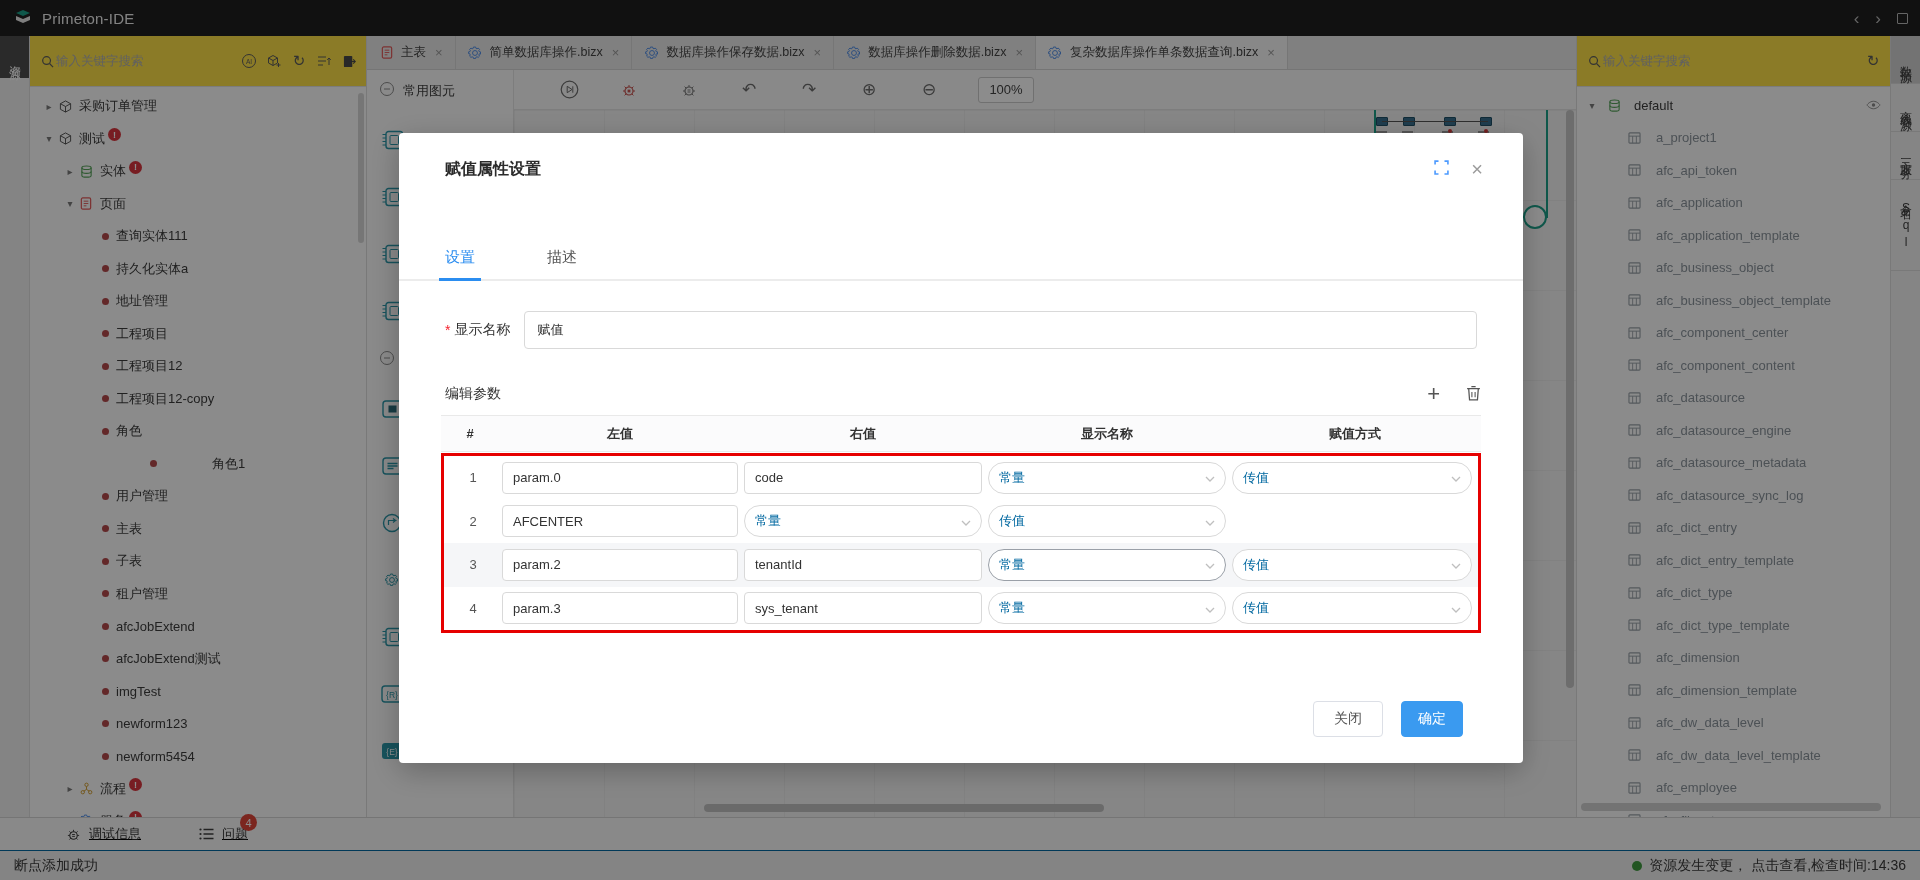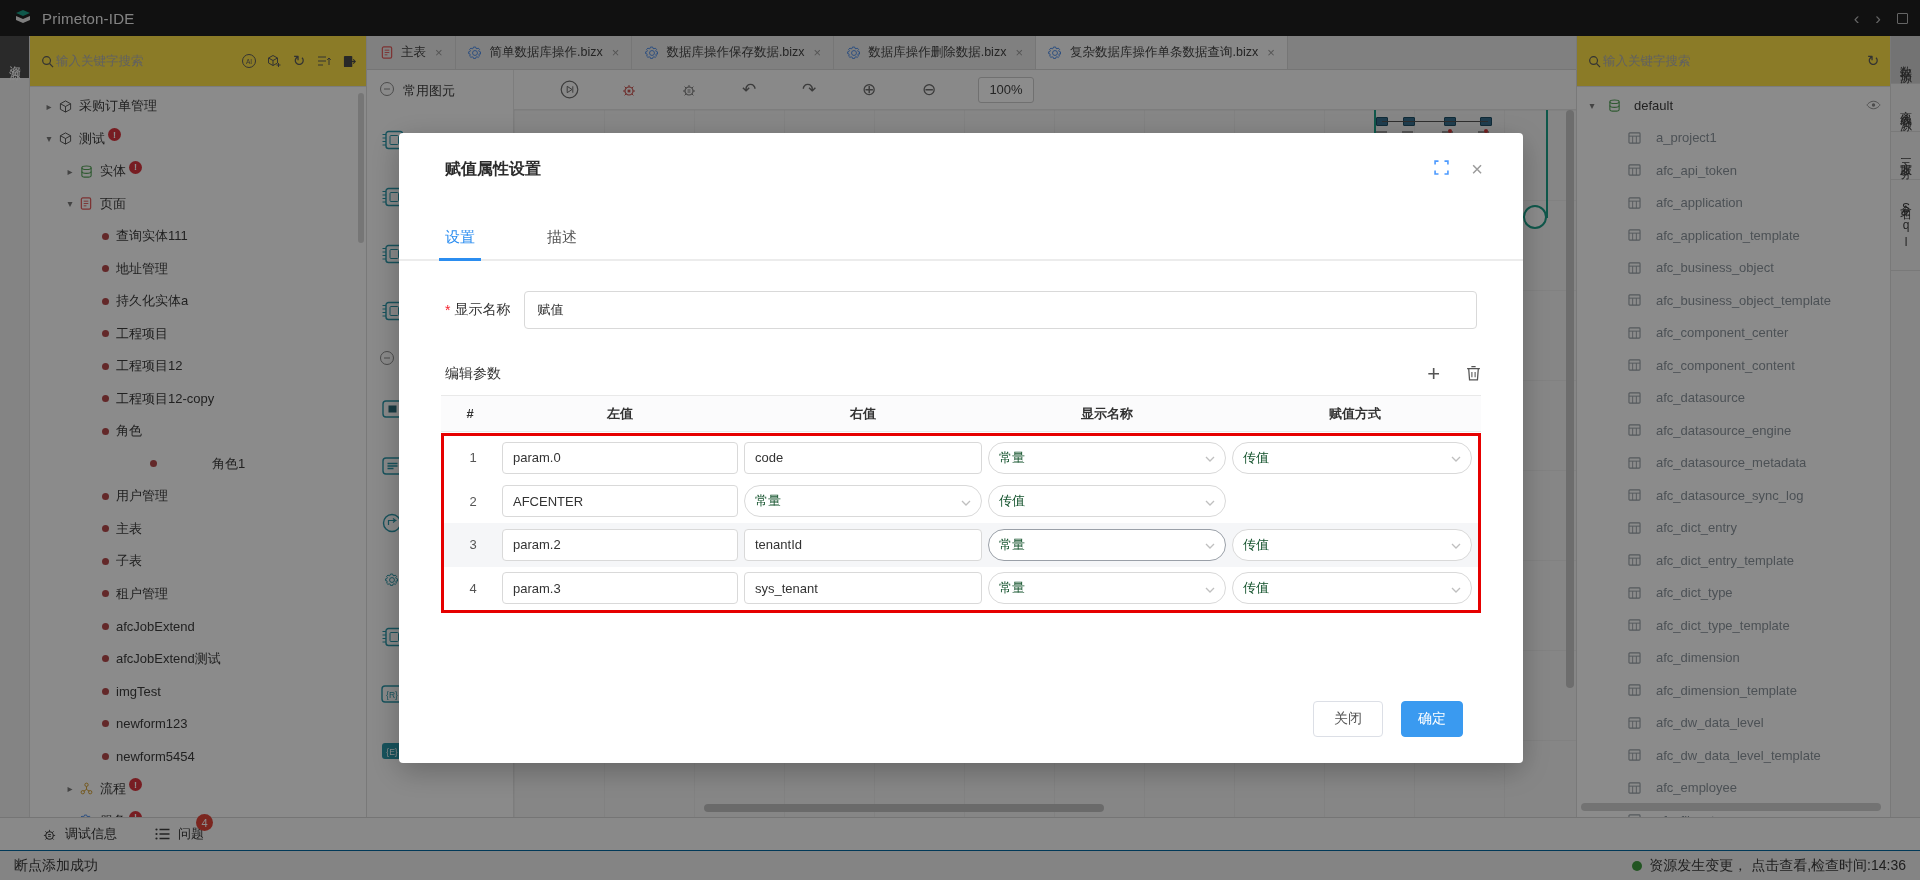--- a/index.html
+++ b/index.html
@@ -94,7 +94,7 @@
   .modal-title { font-size:16px; font-weight:600; color:#2b2b2b; margin-left:16px; }
   .modal-hbtns { margin-left:auto; display:flex; align-items:center; gap:22px; padding-right:10px; }
   .modal-close { color:#9b9b9b; font-size:20px; line-height:1; }
-  .modal-tabs { margin-top:48px; padding:0 46px; display:flex; gap:72px; border-bottom:2px solid #ececec; }
+  .modal-tabs { margin-top:68px; padding:0 46px; display:flex; gap:72px; border-bottom:2px solid #ececec; }
   .mtab { font-size:15px; color:#555; padding-bottom:12px; position:relative; }
   .mtab.active { color:#2b8df0; }
   .mtab.active:after { content:""; position:absolute; left:-6px; right:-6px; bottom:-2px; height:3px; background:#2b8df0; }

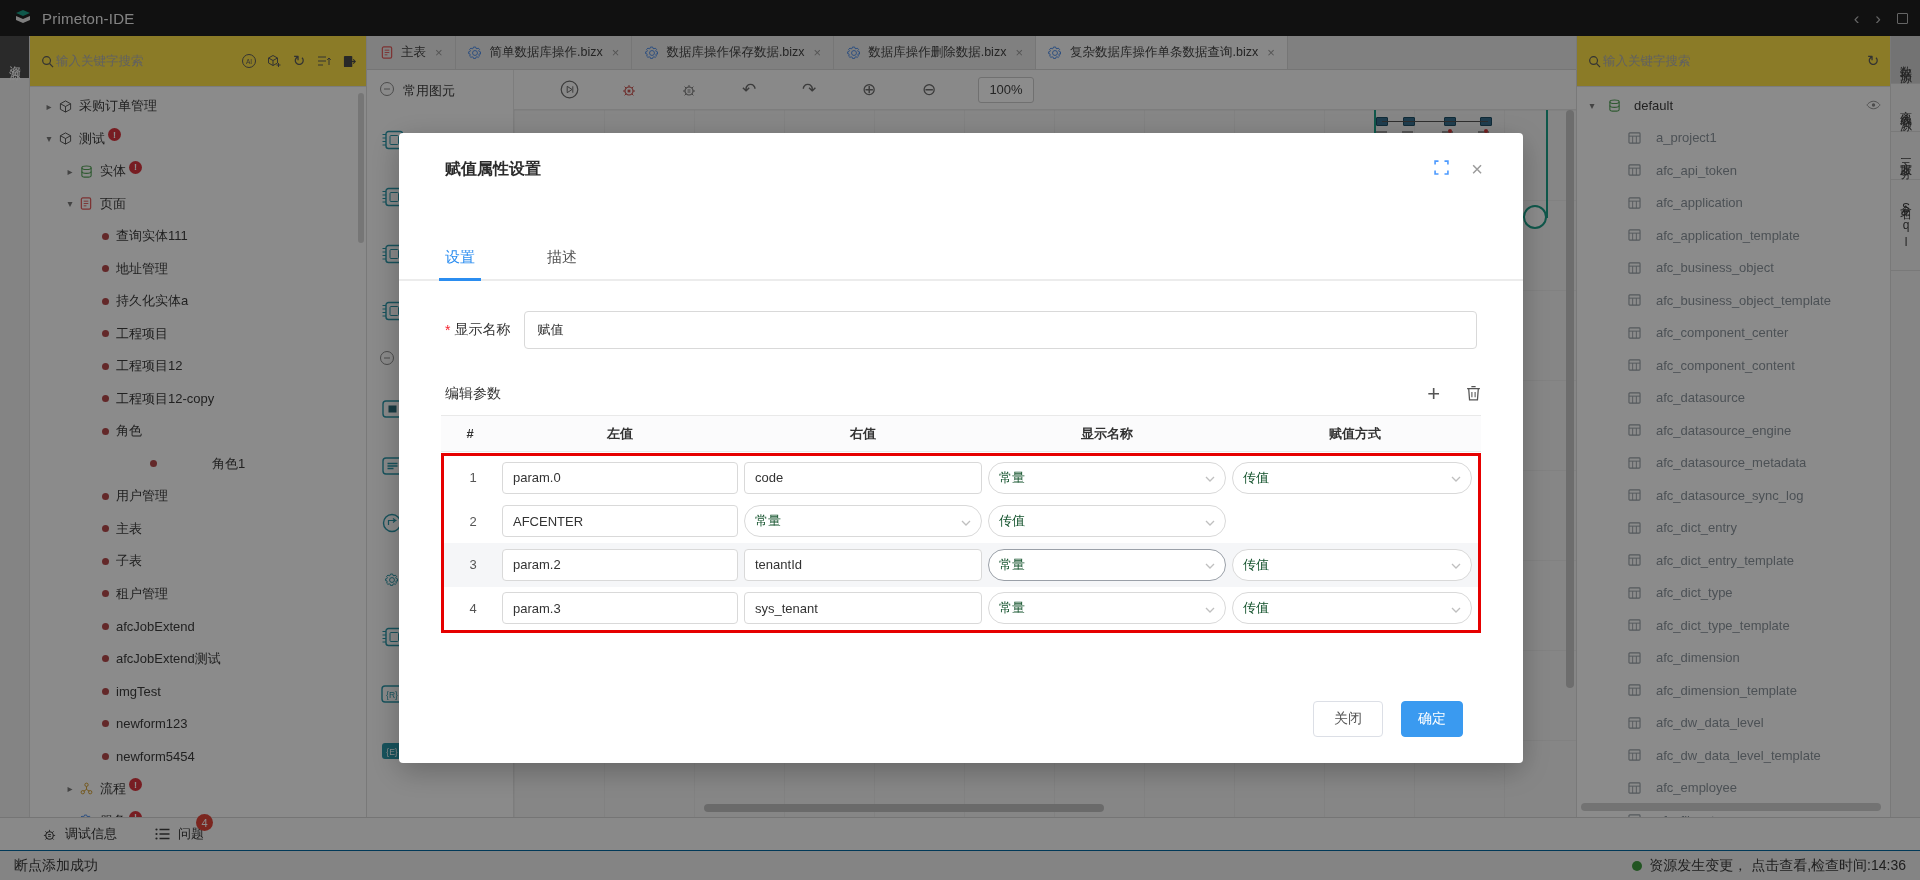--- a/index.html
+++ b/index.html
@@ -239,12 +239,12 @@
           <div class="tree-row" style="padding-left: 54px;">
             <span class="arrow"></span>
             <span class="dot"></span>
+            <span class="tlabel">持久化实体a</span>
+          </div>
+          <div class="tree-row" style="padding-left: 54px;">
+            <span class="arrow"></span>
+            <span class="dot"></span>
             <span class="tlabel">地址管理</span>
-          </div>
-          <div class="tree-row" style="padding-left: 54px;">
-            <span class="arrow"></span>
-            <span class="dot"></span>
-            <span class="tlabel">持久化实体a</span>
           </div>
           <div class="tree-row" style="padding-left: 54px;">
             <span class="arrow"></span>

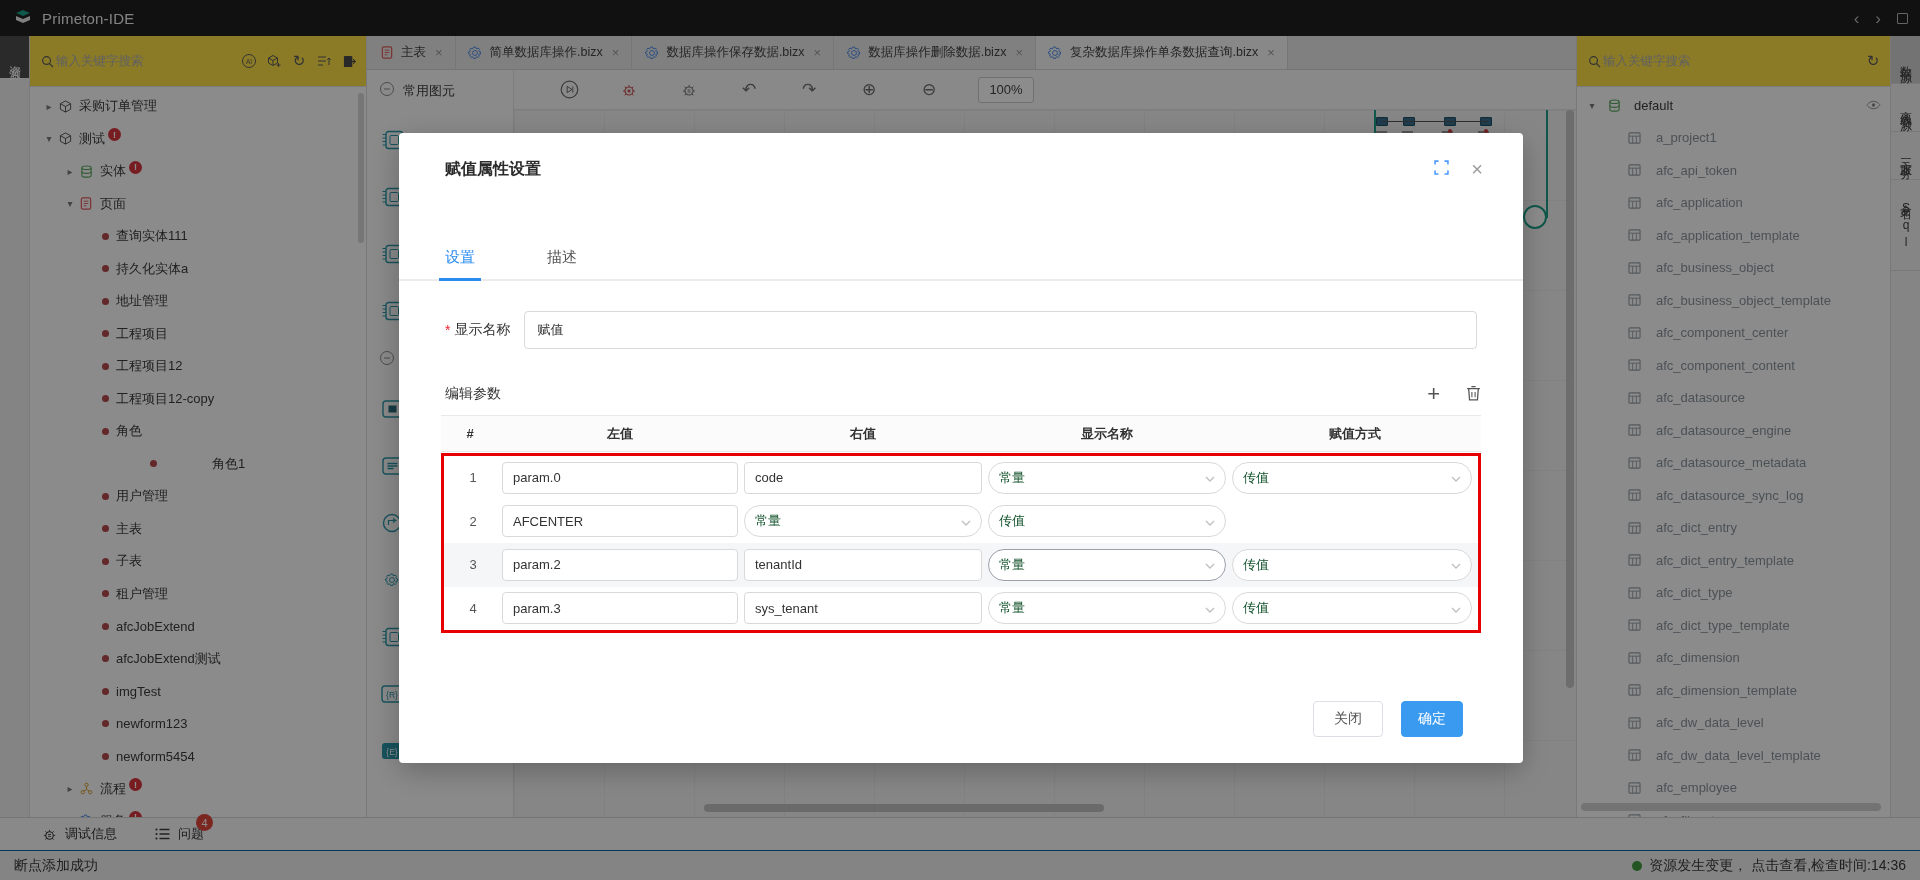--- a/index.html
+++ b/index.html
@@ -113,7 +113,7 @@
   .param-row:nth-child(3) { background:#f5f6f8; }
   .row-n { text-align:center; font-size:13px; color:#555; }
   .cell-input { height:32px; border:1px solid #d9d9d9; border-radius:4px; margin-right:6px; padding:0 10px; font-size:13px; color:#333; outline:none; width:calc(100% - 6px); background:#fff; }
-  .cell-select { height:32px; border:1px solid #d9d9d9; border-radius:16px; margin-right:6px; padding:0 10px; font-size:13px; color:#14532d; display:flex; align-items:center; justify-content:space-between; background:#fff; }
+  .cell-select { height:32px; border:1px solid #d9d9d9; border-radius:16px; margin-right:6px; padding:0 10px; font-size:13px; color:#0369a1; display:flex; align-items:center; justify-content:space-between; background:#fff; }
   .param-row:nth-child(3) .sel-category { border-color:#9aa0a8; }
   .modal-footer { margin-top:auto; padding:0 60px 26px 0; display:flex; justify-content:flex-end; align-items:center; gap:18px; }
   .btn { height:36px; border-radius:4px; font-size:14px; display:inline-flex; align-items:center; justify-content:center; cursor:default; }

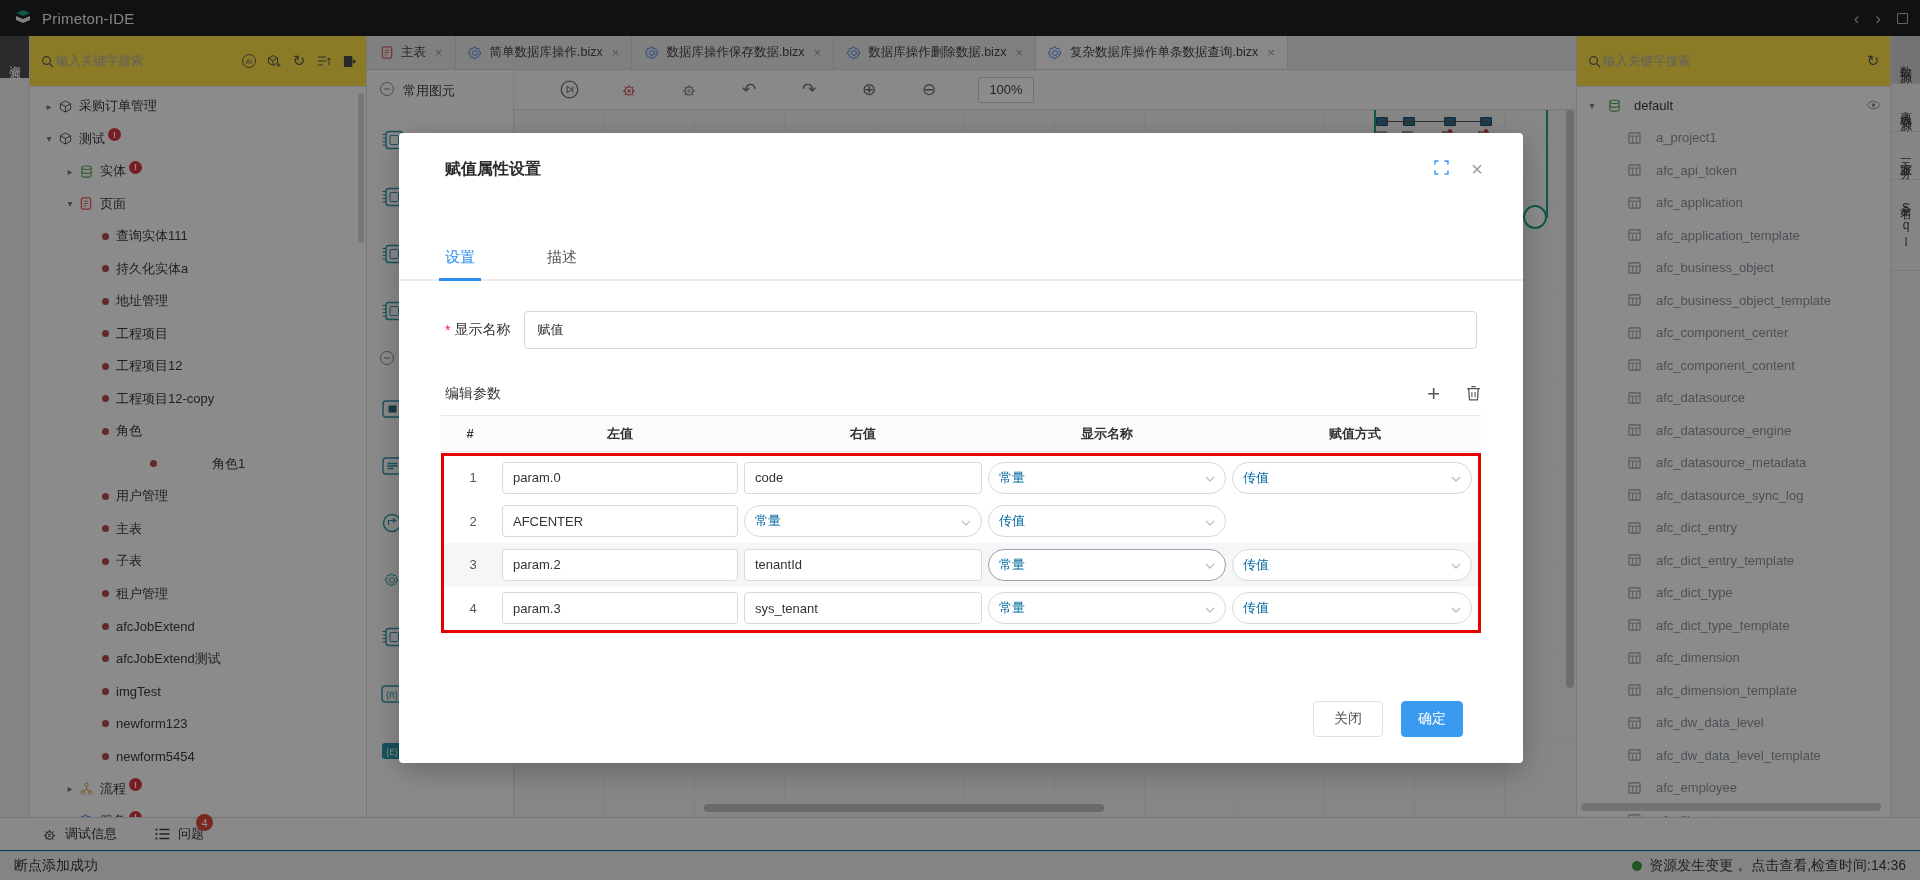--- a/index.html
+++ b/index.html
@@ -80,7 +80,7 @@
   .right-strip .strip-tab.active { background:#d2d2d2; }
 
   
-  .bottom-toolbar { height:33px; flex:0 0 auto; background:#fafafa; border-top:1px solid #d6d6d6; display:flex; align-items:center; gap:36px; padding-left:40px; }
+  .bottom-toolbar { height:33px; flex:0 0 auto; background:#fafafa; border-top:1px solid #d6d6d6; display:flex; align-items:center; gap:56px; padding-left:64px;text-decoration:underline; }
   .bt-item { display:flex; align-items:center; gap:7px; font-size:13px; color:#333; position:relative; }
   .bt-badge { min-width:17px; height:17px; border-radius:9px; background:#e0453a; color:#fff; font-size:11px; display:flex; align-items:center; justify-content:center; position:absolute; right:-9px; top:-11px; padding:0 4px; }
   .statusbar { height:30px; flex:0 0 auto; background:#f0f0f0; border-top:1px solid #0369a1; display:flex; align-items:center; font-size:14px; color:#3a3a3a; padding:0 14px; }

